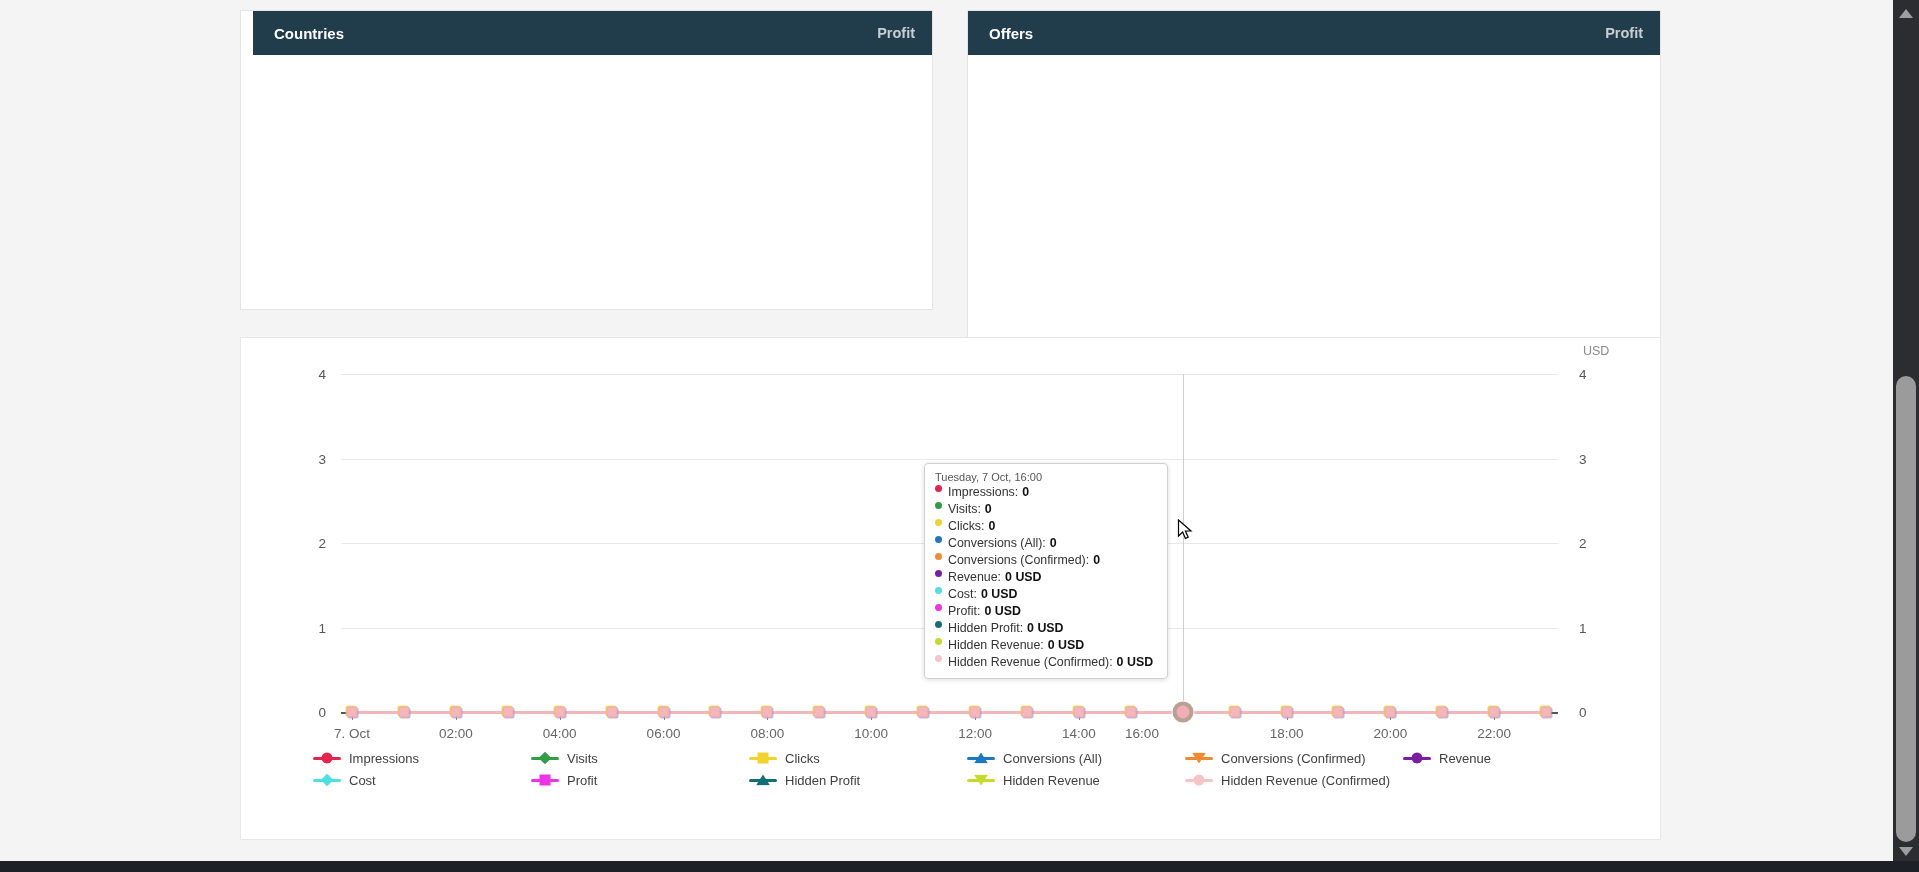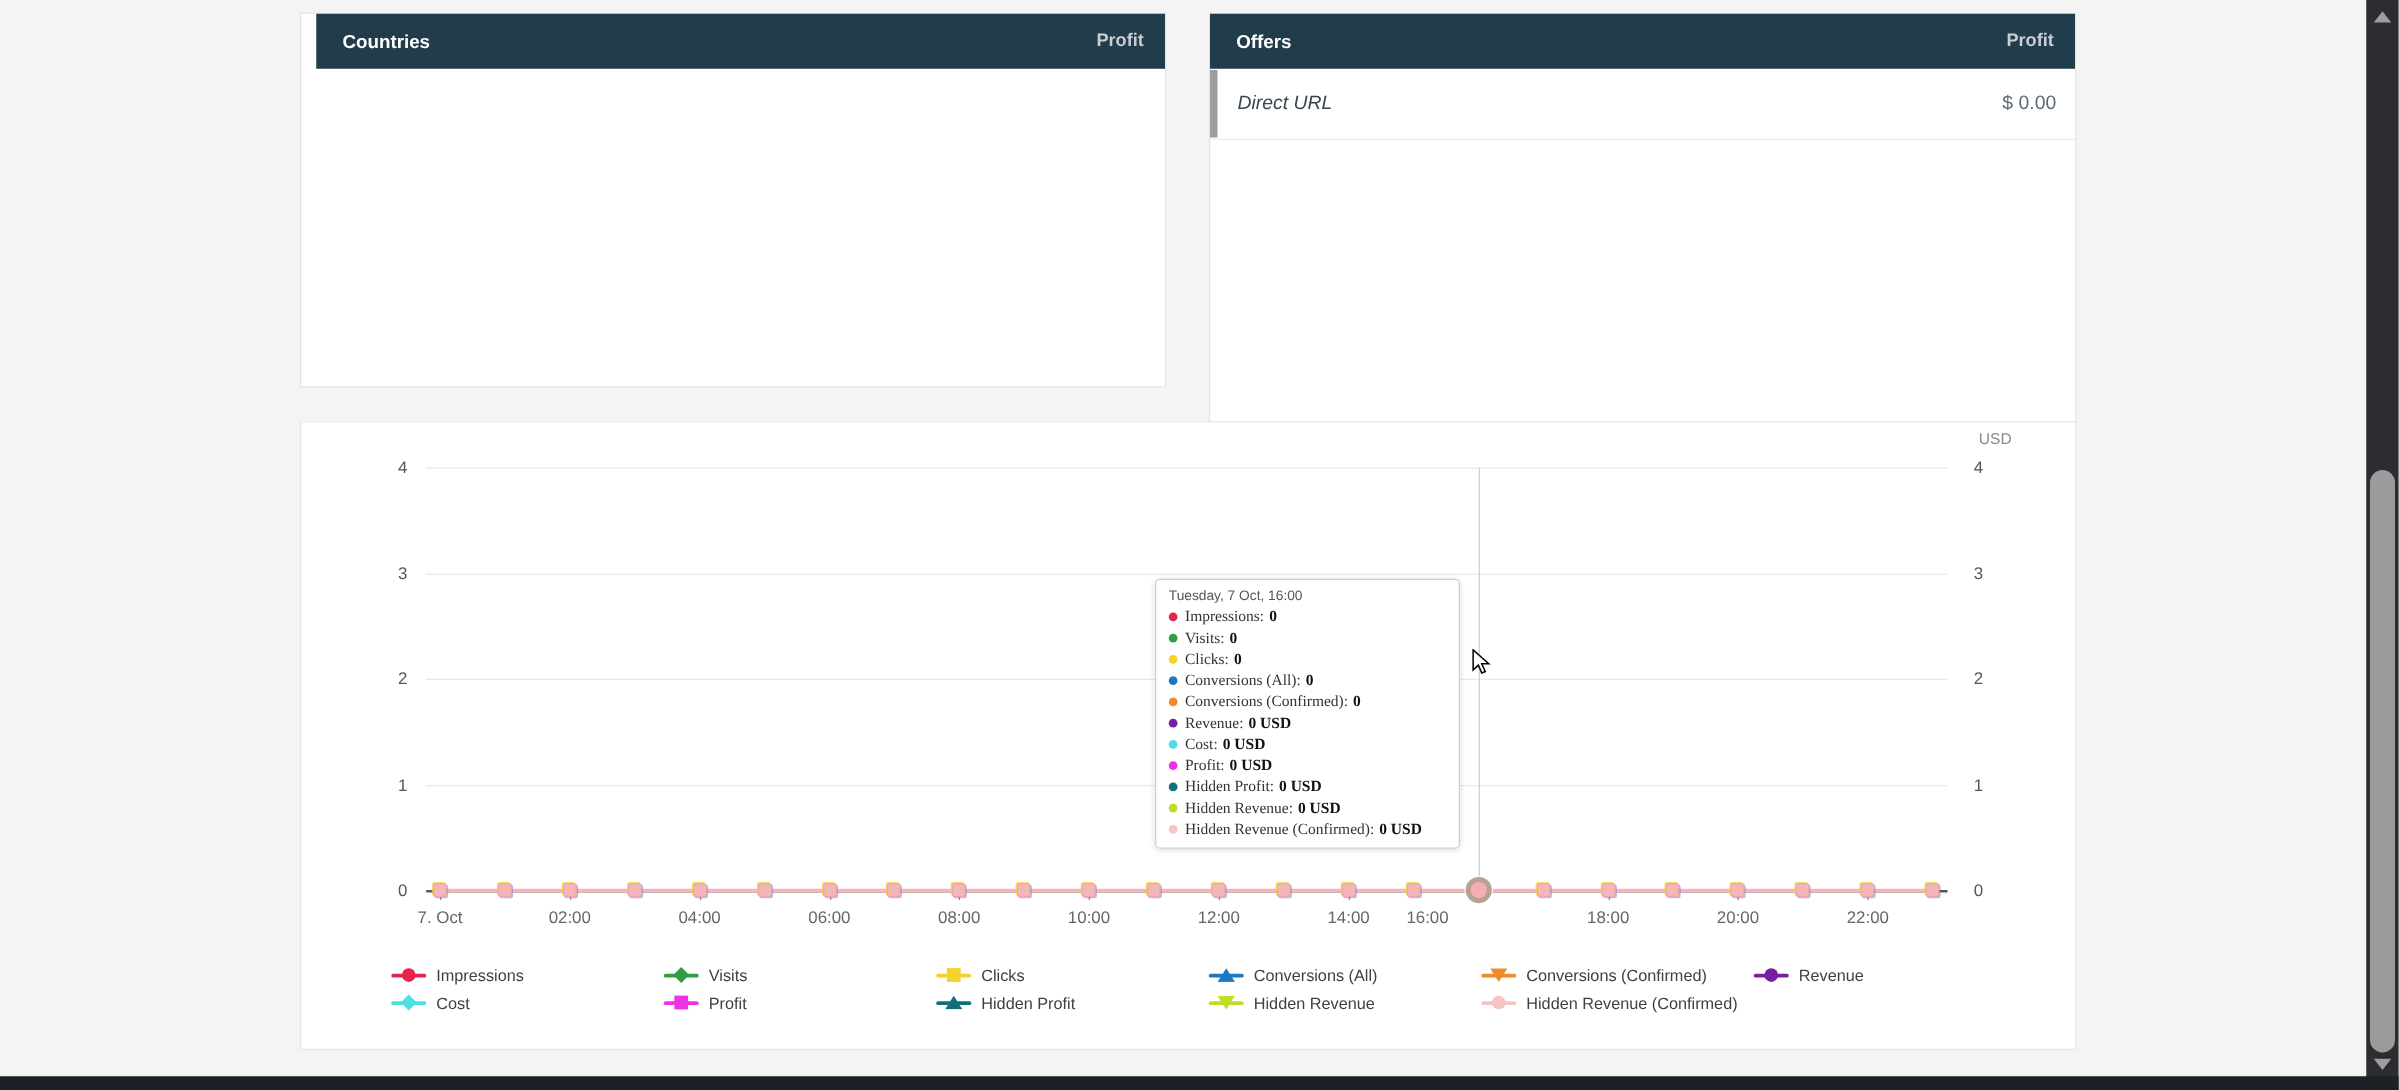--- a/index.html
+++ b/index.html
@@ -97,11 +97,6 @@
   <div class="panel-header">
     <span class="panel-title">Offers</span>
     <span class="panel-metric">Profit</span>
-  </div>
-  <div class="offer-row">
-    <div class="offer-accent"></div>
-    <span class="offer-name">Direct URL</span>
-    <span class="offer-value">$ 0.00</span>
   </div>
 </div>
 

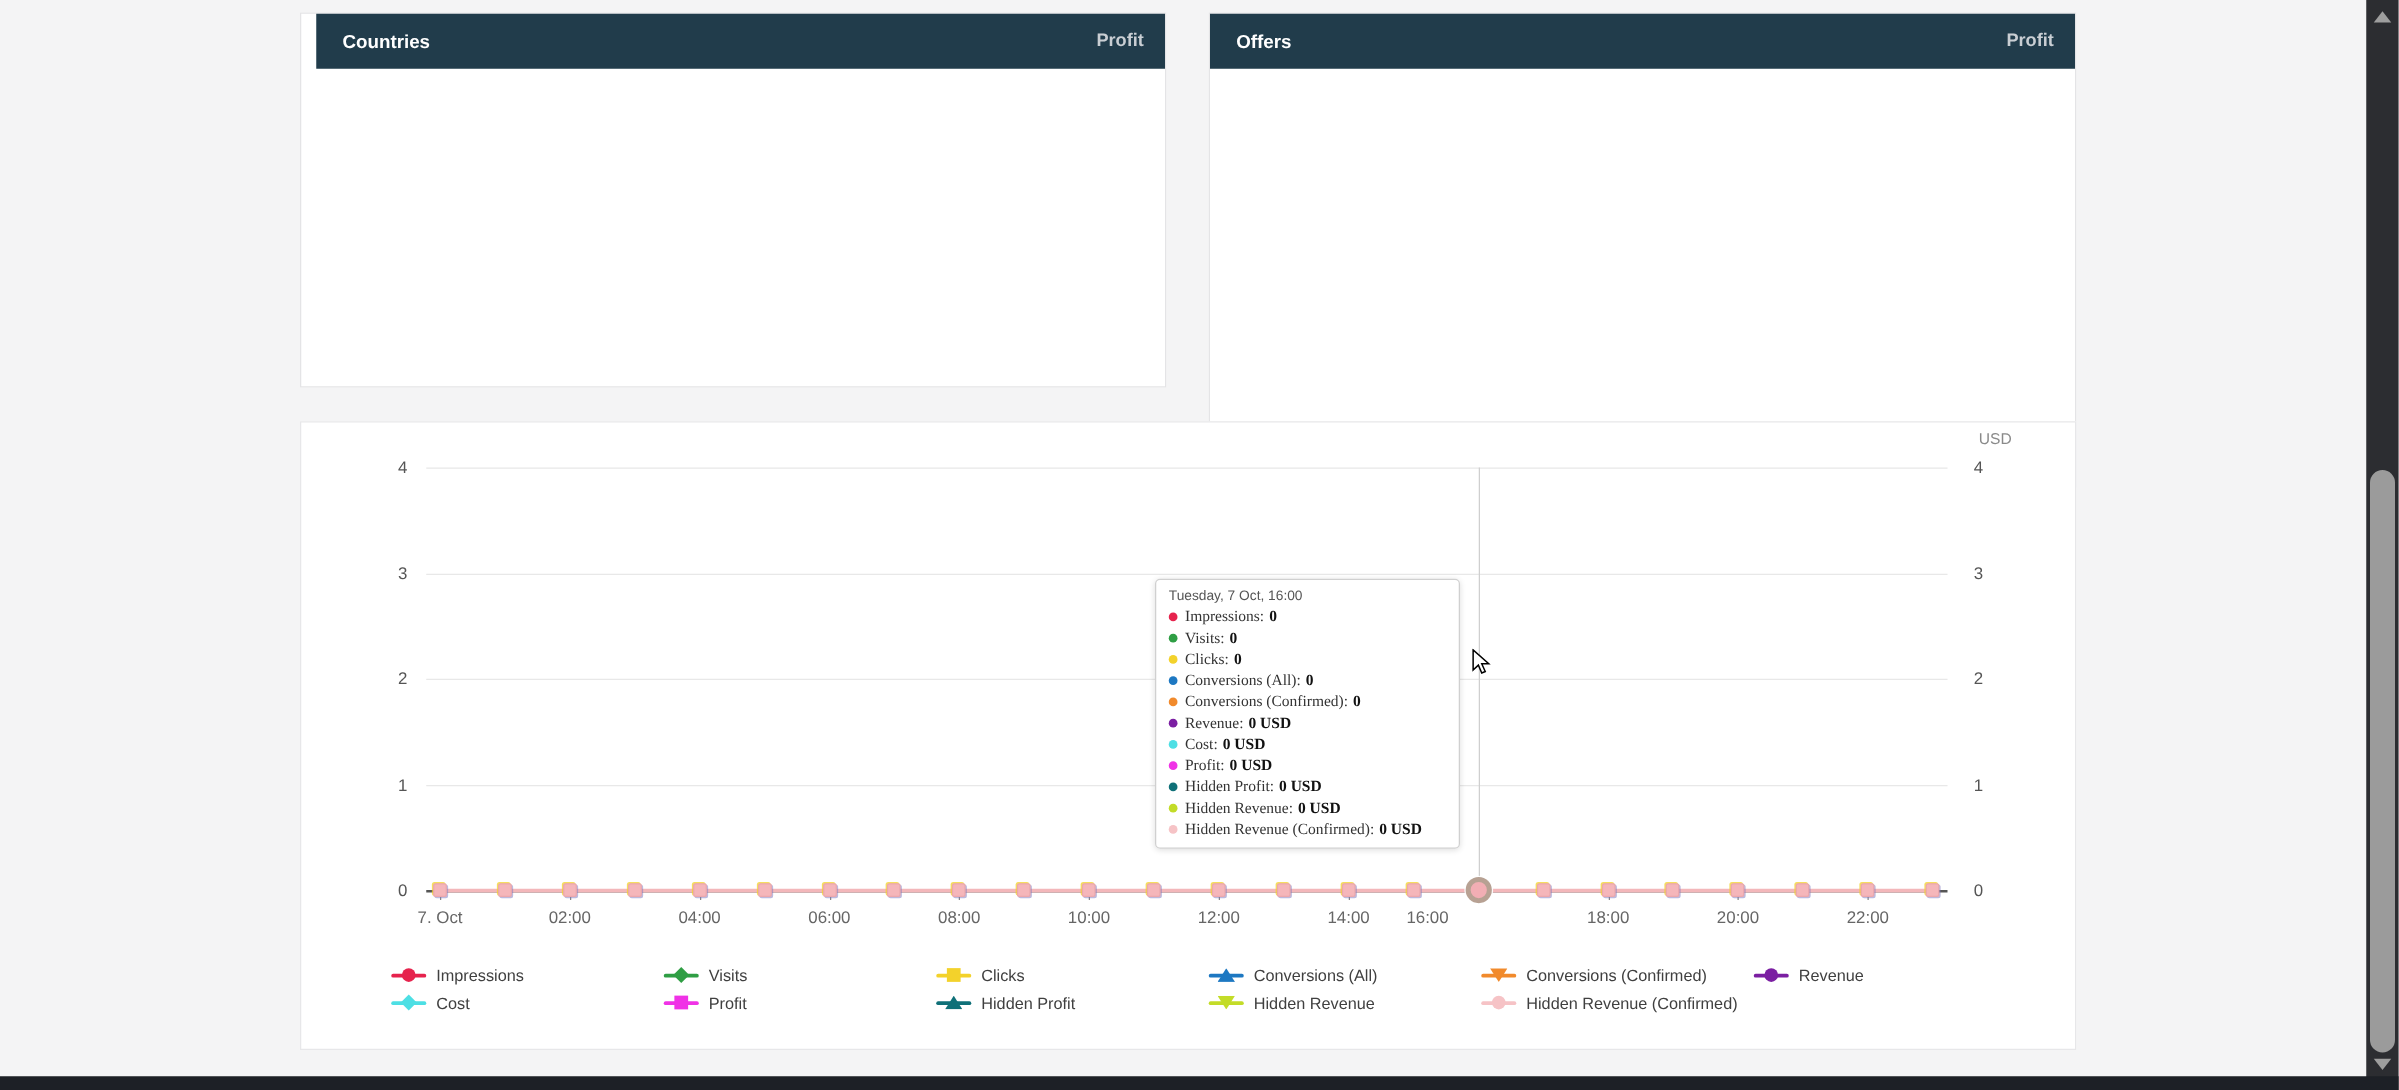--- a/index.html
+++ b/index.html
@@ -53,7 +53,7 @@
                    background:rgba(255,255,255,.98); border:1px solid #d0d0d0; border-radius:4px;
                    box-shadow:0 1px 5px rgba(0,0,0,.14); padding:7px 10px 6px 10px; pointer-events:none; }
   .tt-title { color:#555; font-size:11px; margin-bottom:2px; }
-  .tt-row { display:flex; align-items:center; height:17px; font-size:12.4px; color:#333; white-space:nowrap;font-family:Liberation Serif, serif; }
+  .tt-row { display:flex; align-items:flex-start; height:17px; font-size:12.4px; color:#333; white-space:nowrap; }
   .tt-bullet { width:7px; height:7px; border-radius:50%; margin-right:6px; flex:0 0 auto; }
   .tt-value { font-weight:bold; color:#111; margin-left:4px; }
 

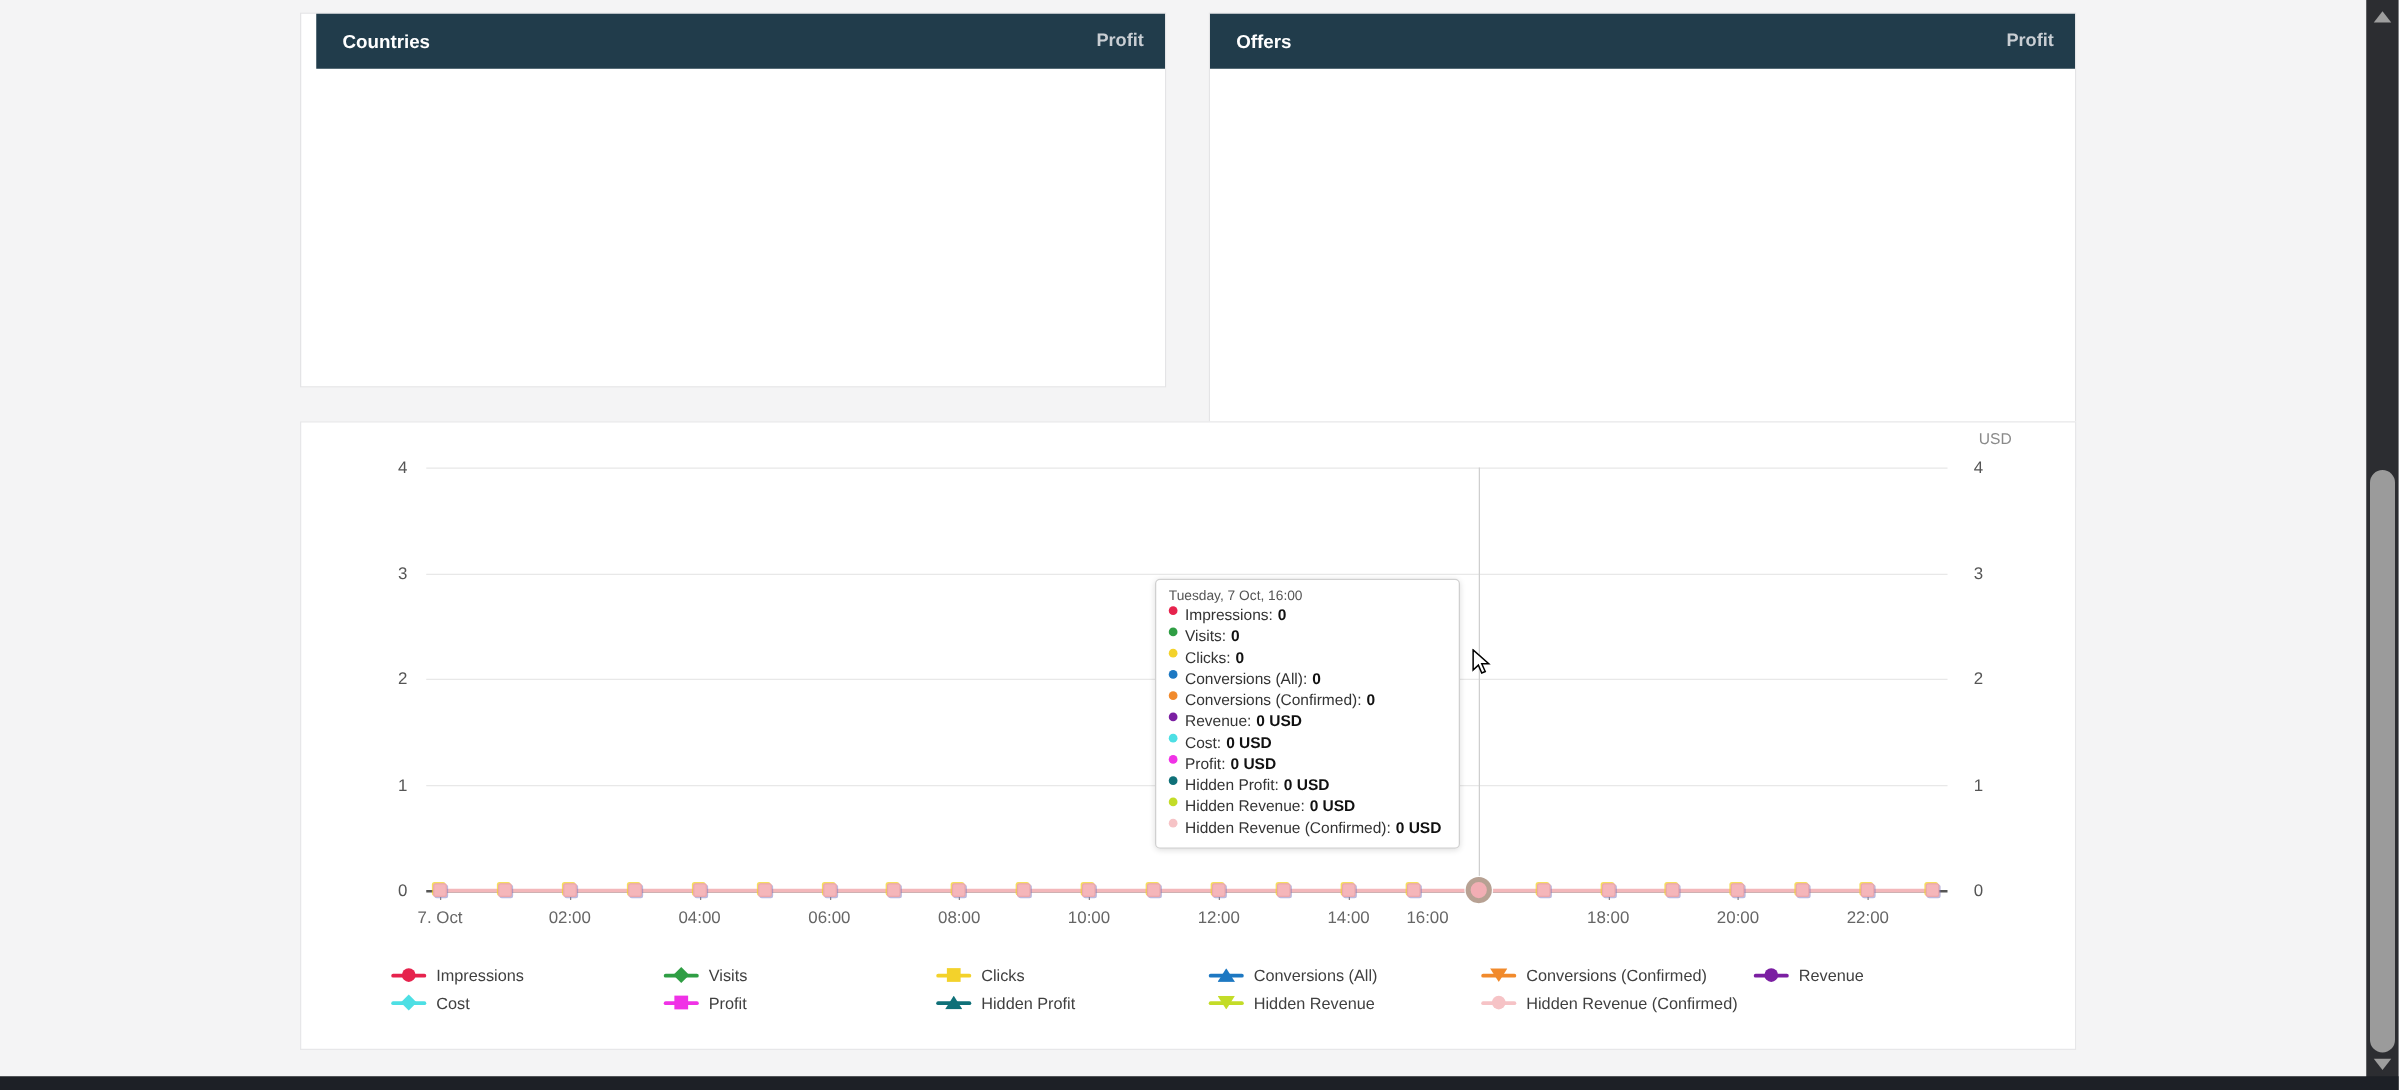--- a/index.html
+++ b/index.html
@@ -58,7 +58,7 @@
   .tt-value { font-weight:bold; color:#111; margin-left:4px; }
 
   
-  #legend { position:absolute; left:72px; top:431px; }
+  #legend { position:absolute; left:72px; top:409px; }
   .legend-row { display:flex; height:22px; }
   .legend-item { width:218px; display:flex; align-items:center; cursor:pointer; }
   .lg-marker { position:relative; width:28px; height:13px; margin-right:8px; flex:0 0 auto; }

